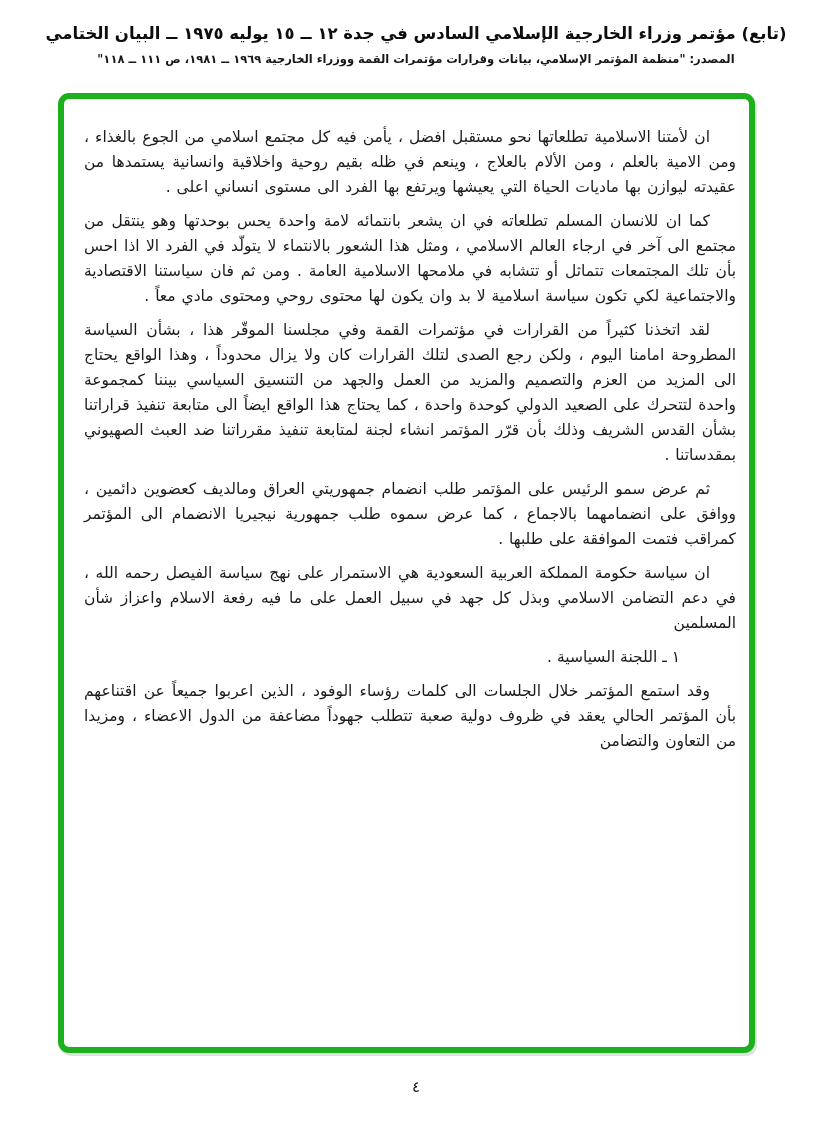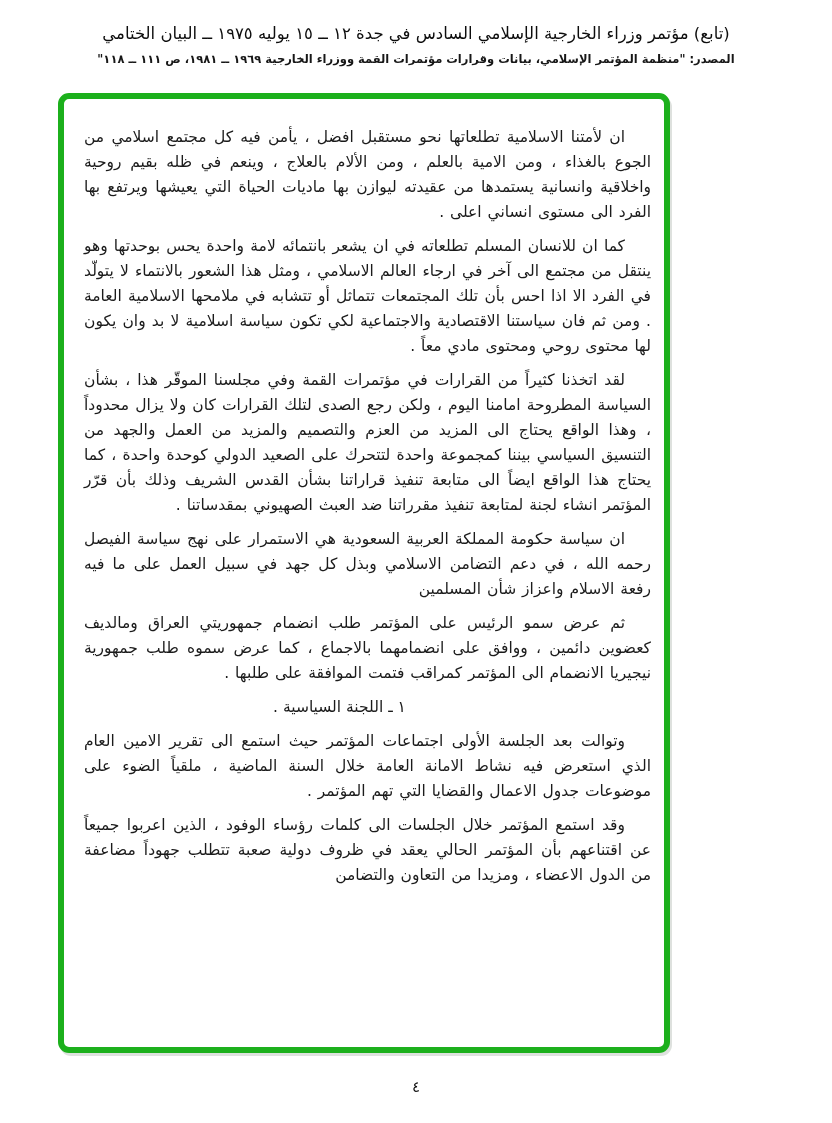--- a/index.html
+++ b/index.html
@@ -27,7 +27,7 @@
   }
   .header .title {
     font-size: 16.5px;
-    font-weight: normal;
+    font-weight: bold;
     color: #0d0d0d;
     letter-spacing: 0.2px;
     white-space: nowrap;

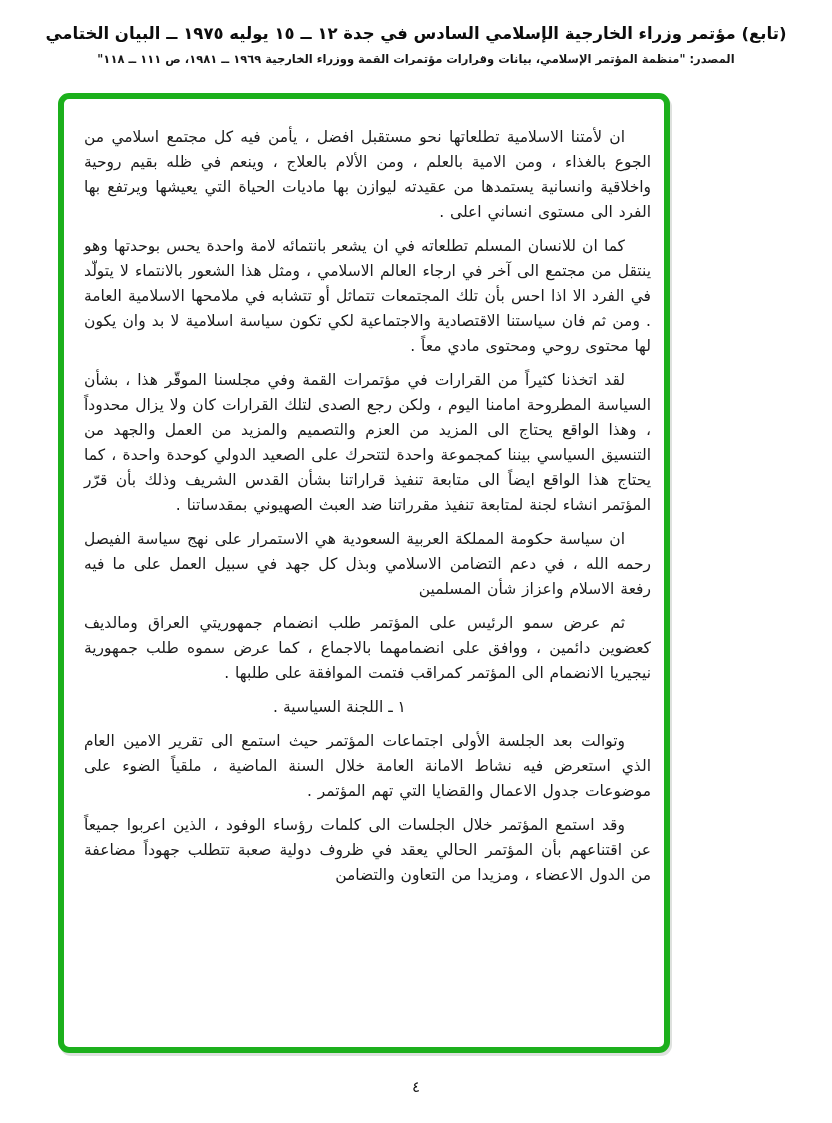--- a/index.html
+++ b/index.html
@@ -43,7 +43,7 @@
     position: absolute;
     left: 58px;
     top: 93px;
-    width: 612px;
+    width: 697px;
     height: 960px;
     box-sizing: border-box;
     border: 6px solid #1cb01c;

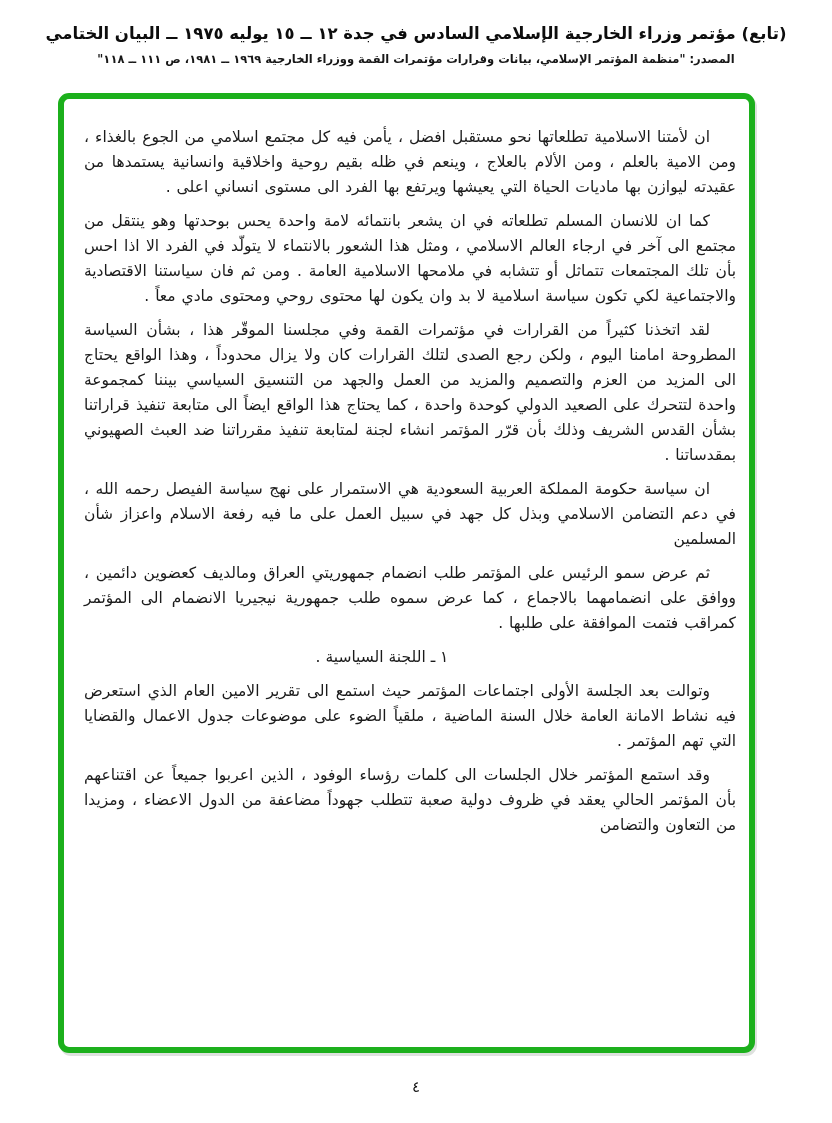--- a/index.html
+++ b/index.html
@@ -99,8 +99,8 @@
       <p>ان لأمتنا الاسلامية تطلعاتها نحو مستقبل افضل ، يأمن فيه كل مجتمع اسلامي من الجوع بالغذاء ، ومن الامية بالعلم ، ومن الألام بالعلاج ، وينعم في ظله بقيم روحية واخلاقية وانسانية يستمدها من عقيدته ليوازن بها ماديات الحياة التي يعيشها ويرتفع بها الفرد الى مستوى انساني اعلى .</p>
       <p>كما ان للانسان المسلم تطلعاته في ان يشعر بانتمائه لامة واحدة يحس بوحدتها وهو ينتقل من مجتمع الى آخر في ارجاء العالم الاسلامي ، ومثل هذا الشعور بالانتماء لا يتولّد في الفرد الا اذا احس بأن تلك المجتمعات تتماثل أو تتشابه في ملامحها الاسلامية العامة . ومن ثم فان سياستنا الاقتصادية والاجتماعية لكي تكون سياسة اسلامية لا بد وان يكون لها محتوى روحي ومحتوى مادي معاً .</p>
       <p>لقد اتخذنا كثيراً من القرارات في مؤتمرات القمة وفي مجلسنا الموقّر هذا ، بشأن السياسة المطروحة امامنا اليوم ، ولكن رجع الصدى لتلك القرارات كان ولا يزال محدوداً ، وهذا الواقع يحتاج الى المزيد من العزم والتصميم والمزيد من العمل والجهد من التنسيق السياسي بيننا كمجموعة واحدة لتتحرك على الصعيد الدولي كوحدة واحدة ، كما يحتاج هذا الواقع ايضاً الى متابعة تنفيذ قراراتنا بشأن القدس الشريف وذلك بأن قرّر المؤتمر انشاء لجنة لمتابعة تنفيذ مقرراتنا ضد العبث الصهيوني بمقدساتنا .</p>
+      <p>ثم عرض سمو الرئيس على المؤتمر طلب انضمام جمهوريتي العراق ومالديف كعضوين دائمين ، ووافق على انضمامهما بالاجماع ، كما عرض سموه طلب جمهورية نيجيريا الانضمام الى المؤتمر كمراقب فتمت الموافقة على طلبها .</p>
       <p>ان سياسة حكومة المملكة العربية السعودية هي الاستمرار على نهج سياسة الفيصل رحمه الله ، في دعم التضامن الاسلامي وبذل كل جهد في سبيل العمل على ما فيه رفعة الاسلام واعزاز شأن المسلمين</p>
-      <p>ثم عرض سمو الرئيس على المؤتمر طلب انضمام جمهوريتي العراق ومالديف كعضوين دائمين ، ووافق على انضمامهما بالاجماع ، كما عرض سموه طلب جمهورية نيجيريا الانضمام الى المؤتمر كمراقب فتمت الموافقة على طلبها .</p>
 
       <div class="committee-list">
         <div class="item">١ ـ اللجنة السياسية .</div>

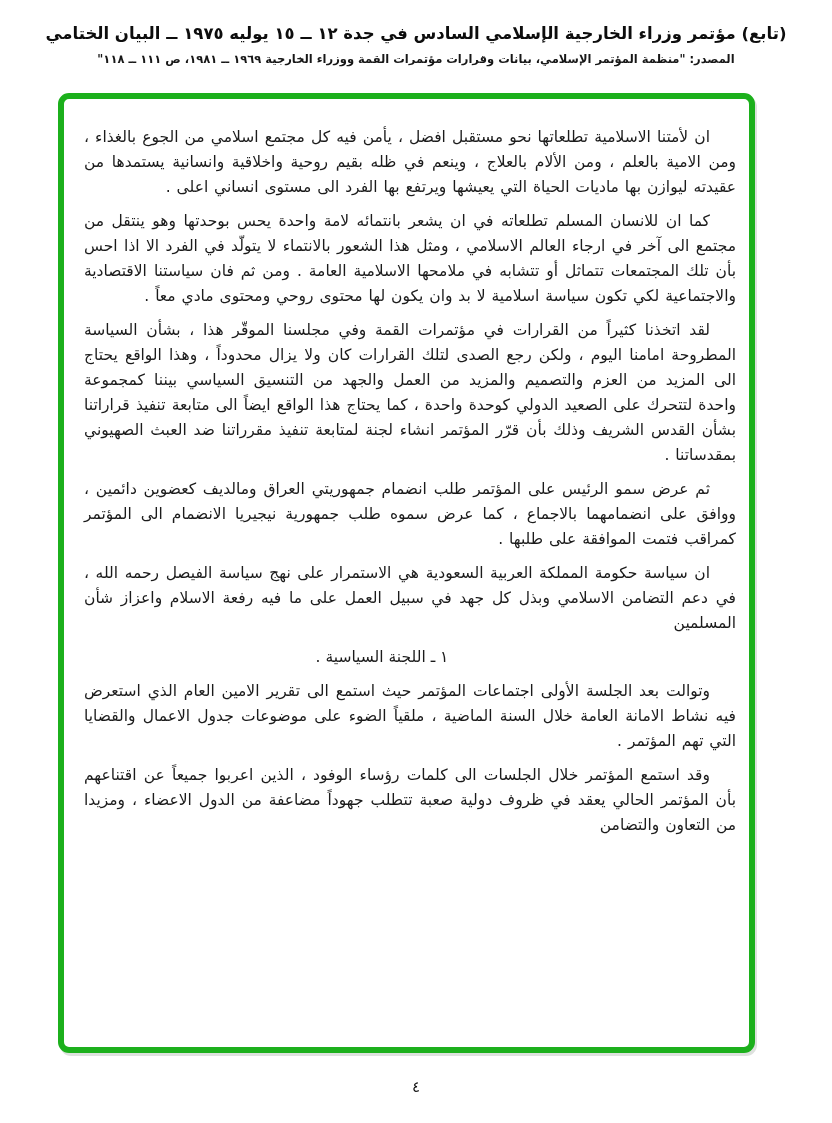--- a/index.html
+++ b/index.html
@@ -68,7 +68,7 @@
   }
   .committee-list .item {
     direction: rtl;
-    text-align: center;
+    text-align: right;
     font-size: 15.5px;
     line-height: 25px;
     margin-bottom: 9px;

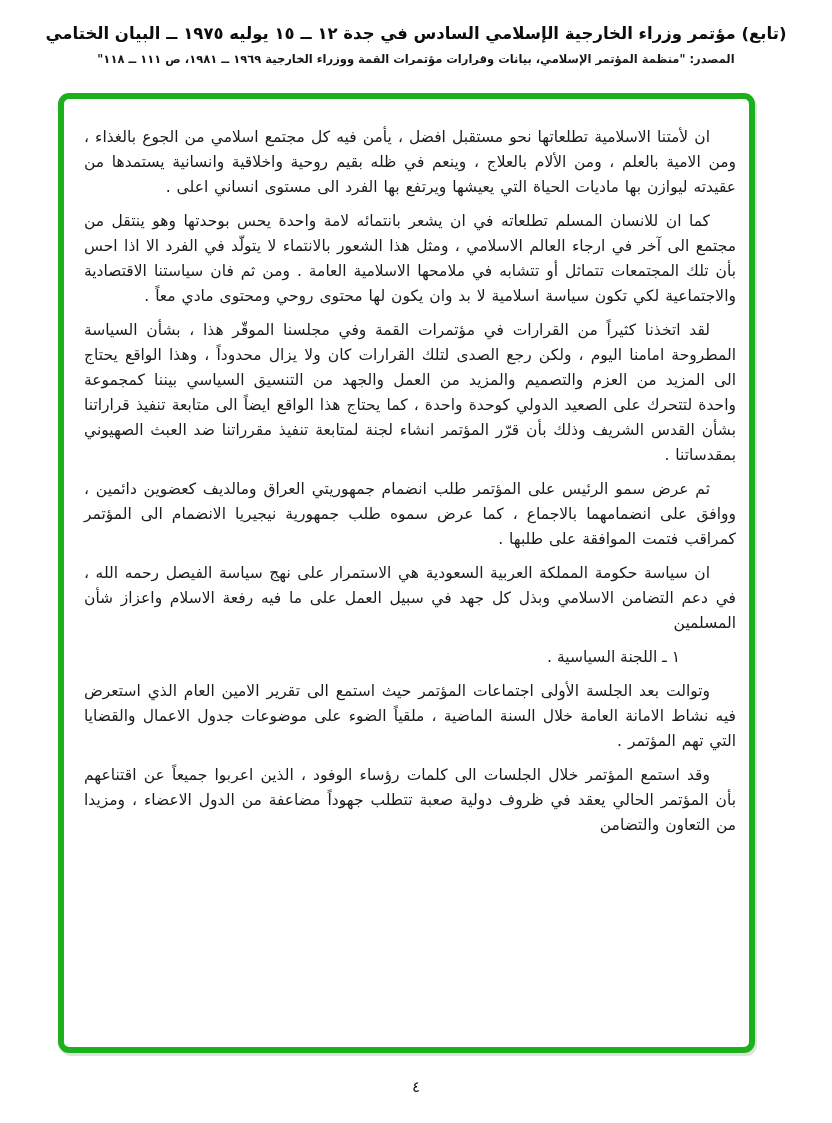--- a/index.html
+++ b/index.html
@@ -106,7 +106,6 @@
         <div class="item">١ ـ اللجنة السياسية .</div>
       </div>
 
-      <p>وتوالت بعد الجلسة الأولى اجتماعات المؤتمر حيث استمع الى تقرير الامين العام الذي استعرض فيه نشاط الامانة العامة خلال السنة الماضية ، ملقياً الضوء على موضوعات جدول الاعمال والقضايا التي تهم المؤتمر .</p>
       <p>وقد استمع المؤتمر خلال الجلسات الى كلمات رؤساء الوفود ، الذين اعربوا جميعاً عن اقتناعهم بأن المؤتمر الحالي يعقد في ظروف دولية صعبة تتطلب جهوداً مضاعفة من الدول الاعضاء ، ومزيدا من التعاون والتضامن</p>
     </div>
   </div>

